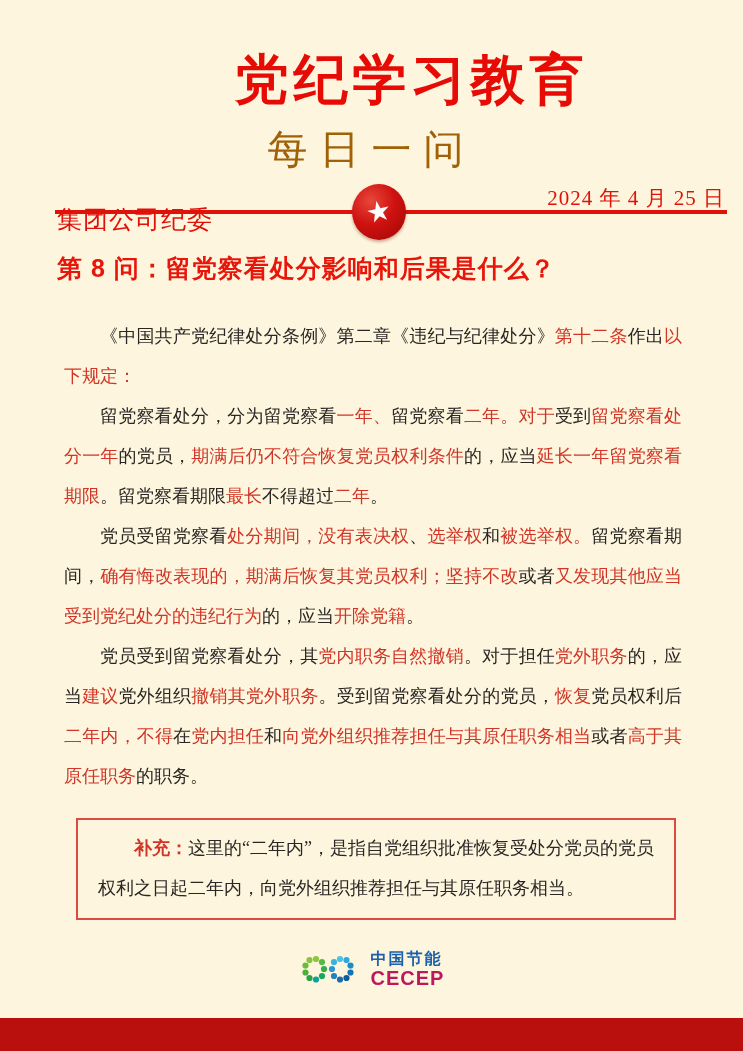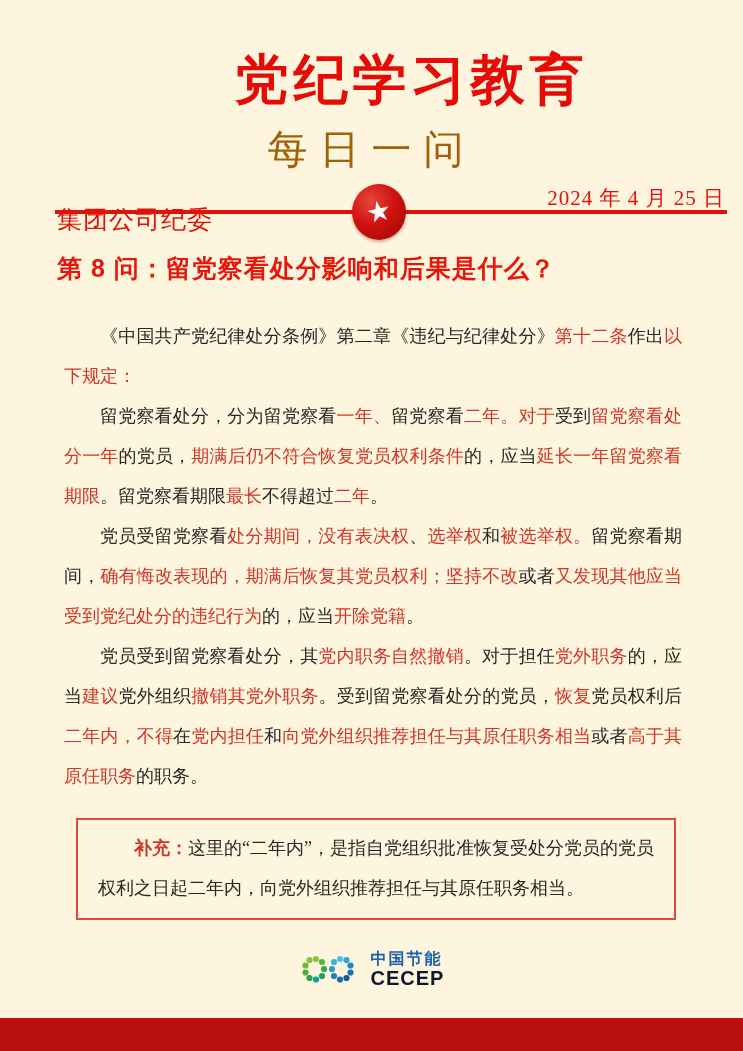--- a/index.html
+++ b/index.html
@@ -93,7 +93,7 @@
   }
   .logo-en{
     font-family:"Liberation Sans", sans-serif;
-    font-weight:bold;font-size:20px;color:#0f172a;letter-spacing:1px;
+    font-weight:bold;font-size:20px;color:#be185d;letter-spacing:1px;
   }
   .bottom-bar{
     position:absolute;left:0;bottom:0;width:100%;height:33px;

